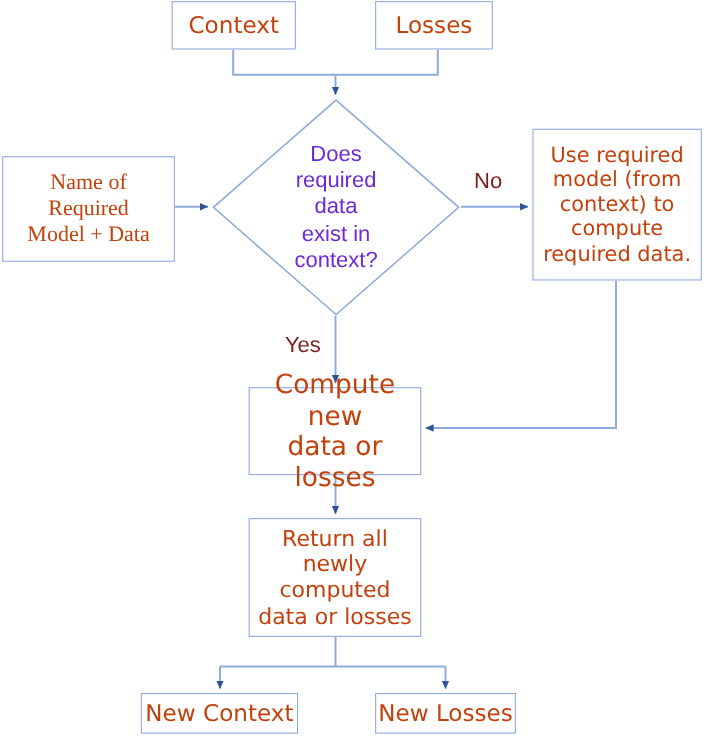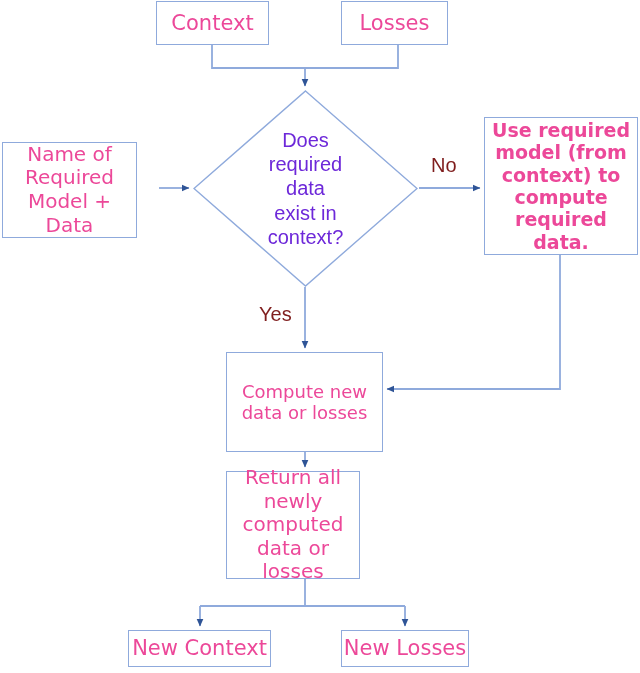--- a/index.html
+++ b/index.html
@@ -30,7 +30,7 @@
     align-items: center;
     justify-content: center;
     text-align: center;
-    color: #ec4899;
+    color: #c2410c;
     background: #ffffff;
     border: 1px solid #8faadc;
     font-family: "DejaVu Sans", sans-serif;

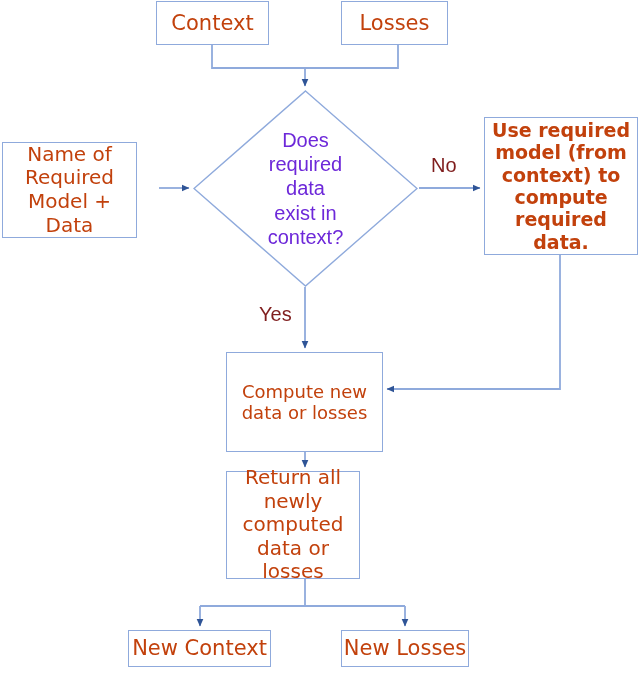--- a/index.html
+++ b/index.html
@@ -42,7 +42,7 @@
   #box-context  { left:156px; top:1px;   width:113px; height:44px;  font-size:21px; }
   #box-losses   { left:341px; top:1px;   width:107px; height:44px;  font-size:21px; }
   #box-name     { left:2px;   top:142px; width:135px; height:96px;  font-size:20px; }
-  #box-userm    { left:484px; top:117px; width:154px; height:138px; font-size:19px;font-weight:bold; }
+  #box-userm    { left:484px; top:117px; width:154px; height:138px; font-size:19px; }
   #box-compute  { left:226px; top:352px; width:157px; height:100px;  font-size:18px; }
   #box-return   { left:226px; top:471px; width:134px; height:108px; font-size:20px; }
   #box-newctx   { left:128px; top:630px; width:143px; height:37px;  font-size:21px; }

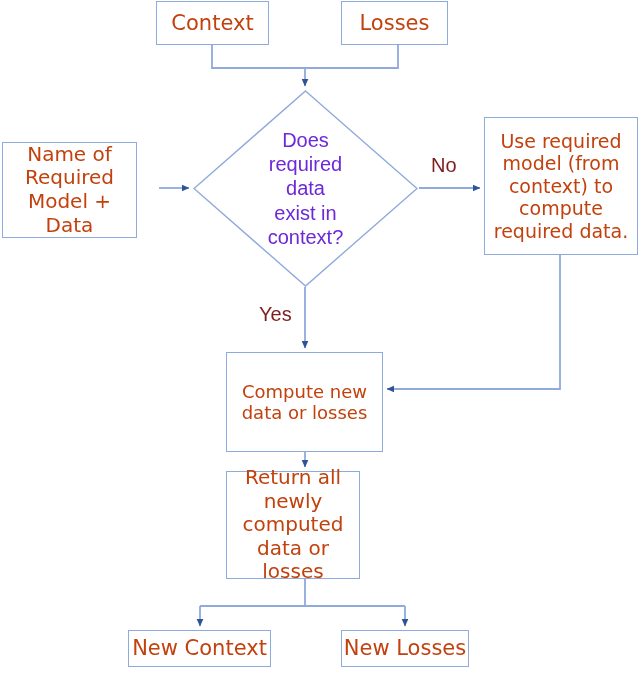--- a/index.html
+++ b/index.html
@@ -41,7 +41,7 @@
   
   #box-context  { left:156px; top:1px;   width:113px; height:44px;  font-size:21px; }
   #box-losses   { left:341px; top:1px;   width:107px; height:44px;  font-size:21px; }
-  #box-name     { left:2px;   top:142px; width:135px; height:96px;  font-size:20px; }
+  #box-name     { left:2px;   top:142px; width:157px; height:96px;  font-size:20px;font-family:Liberation Serif, serif; }
   #box-userm    { left:484px; top:117px; width:154px; height:138px; font-size:19px; }
   #box-compute  { left:226px; top:352px; width:157px; height:100px;  font-size:18px; }
   #box-return   { left:226px; top:471px; width:134px; height:108px; font-size:20px; }

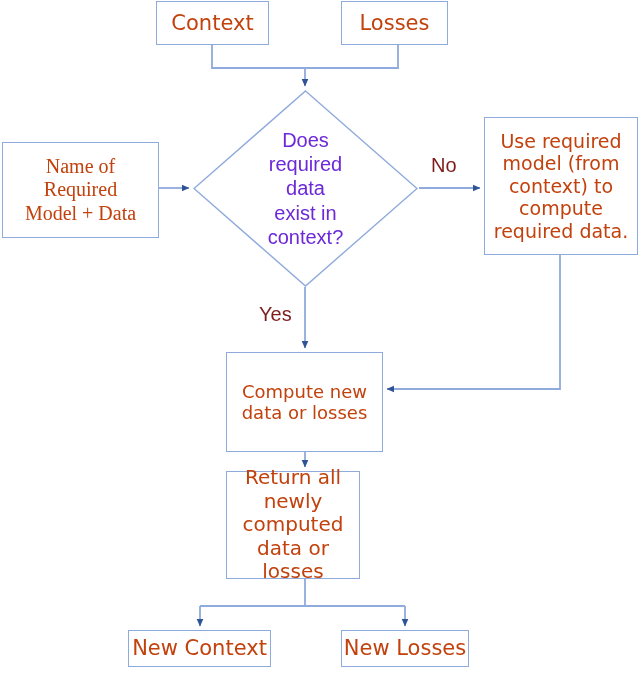--- a/index.html
+++ b/index.html
@@ -43,7 +43,7 @@
   #box-losses   { left:341px; top:1px;   width:107px; height:44px;  font-size:21px; }
   #box-name     { left:2px;   top:142px; width:157px; height:96px;  font-size:20px;font-family:Liberation Serif, serif; }
   #box-userm    { left:484px; top:117px; width:154px; height:138px; font-size:19px; }
-  #box-compute  { left:226px; top:352px; width:157px; height:100px;  font-size:18px; }
+  #box-compute  { left:226px; top:352px; width:157px; height:80px;  font-size:24px; }
   #box-return   { left:226px; top:471px; width:134px; height:108px; font-size:20px; }
   #box-newctx   { left:128px; top:630px; width:143px; height:37px;  font-size:21px; }
   #box-newloss  { left:341px; top:630px; width:128px; height:37px;  font-size:21px; }

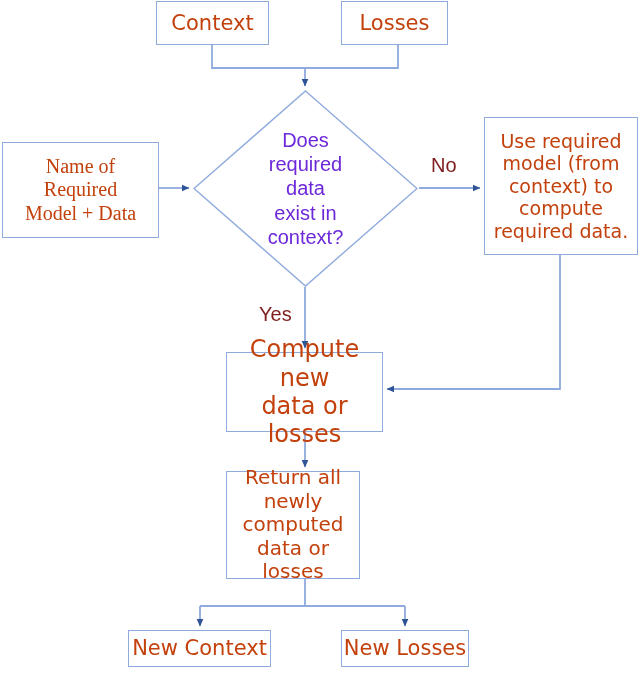--- a/index.html
+++ b/index.html
@@ -44,7 +44,7 @@
   #box-name     { left:2px;   top:142px; width:157px; height:96px;  font-size:20px;font-family:Liberation Serif, serif; }
   #box-userm    { left:484px; top:117px; width:154px; height:138px; font-size:19px; }
   #box-compute  { left:226px; top:352px; width:157px; height:80px;  font-size:24px; }
-  #box-return   { left:226px; top:471px; width:134px; height:108px; font-size:20px; }
+  #box-return   { left:226px; top:471px; width:157px; height:108px; font-size:20px; }
   #box-newctx   { left:128px; top:630px; width:143px; height:37px;  font-size:21px; }
   #box-newloss  { left:341px; top:630px; width:128px; height:37px;  font-size:21px; }
 

